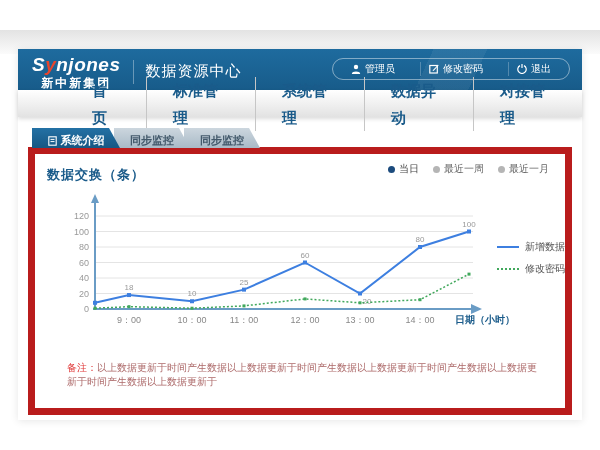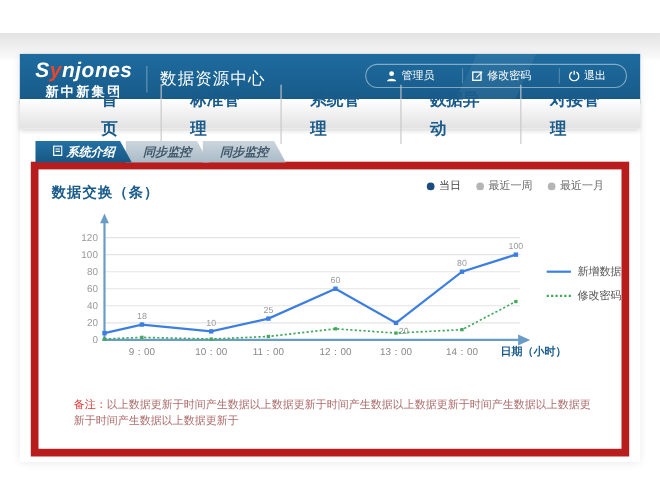--- a/index.html
+++ b/index.html
@@ -41,9 +41,9 @@
 
   
   .tabs { position:absolute; left:14px; top:79px; display:flex; height:20px; }
-  .tab { height:20px; display:flex; align-items:center; justify-content:center; gap:4px;
+  .tab { height:20px; display:flex; align-items:flex-end; justify-content:center; gap:4px;
     font-size:11px; font-weight:bold; cursor:pointer;
-    clip-path:polygon(0 0, calc(100% - 11px) 0, 100% 100%, 0 100%);font-style:italic; }
+    clip-path:polygon(0 0, calc(100% - 11px) 0, 100% 100%, 0 100%); }
   .tab.active { width:88px; background:linear-gradient(to bottom,#2371a5,#175783);
     color:#fff; z-index:3; }
   .tab.inactive { width:76px; margin-left:-6px;

